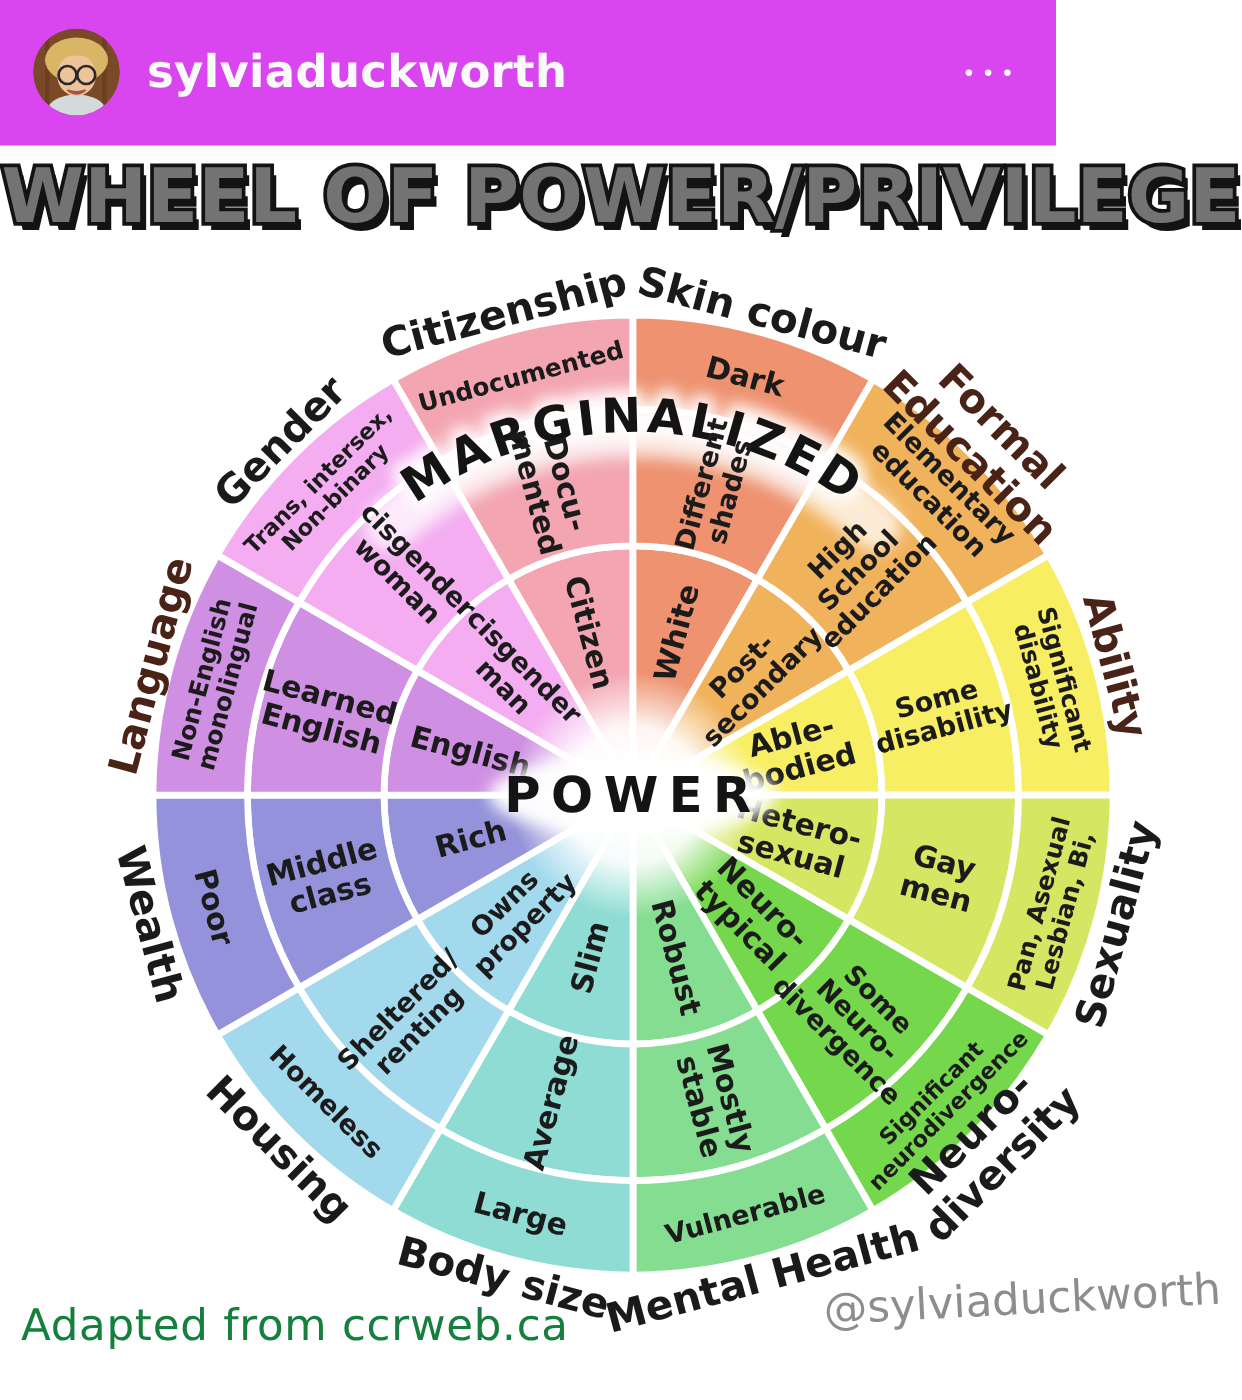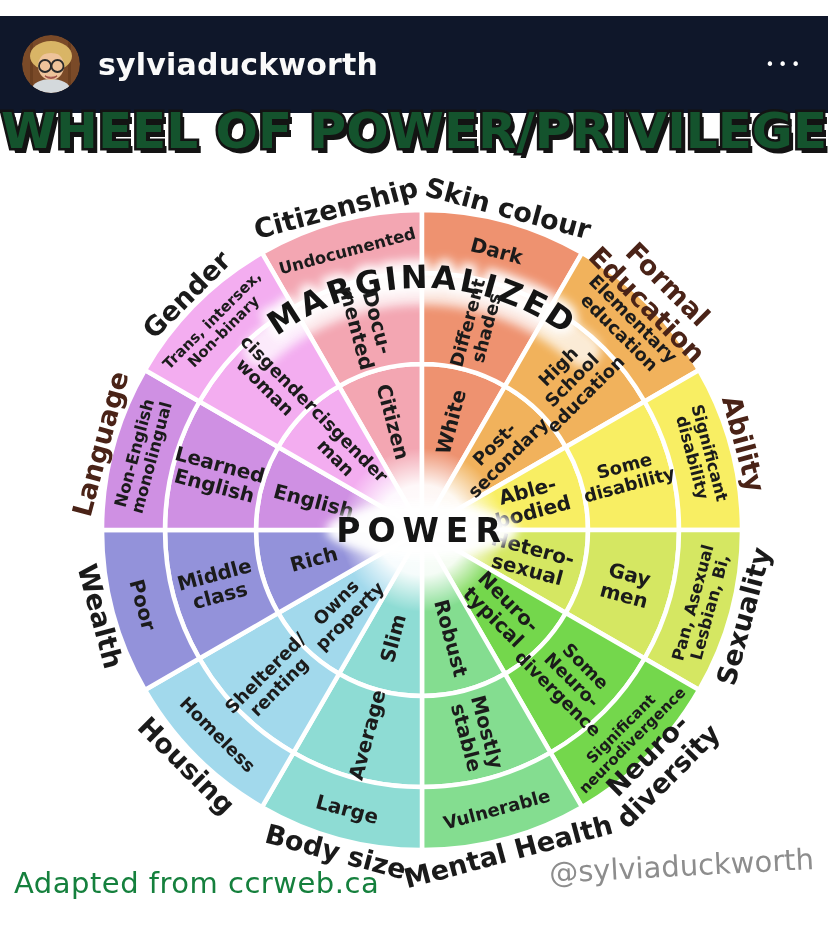--- a/index.html
+++ b/index.html
@@ -5,8 +5,8 @@
   html,body{margin:0;padding:0;background:#fff;}
   .page{position:relative;width:828px;height:933px;background:#ffffff;overflow:hidden;
         font-family:"DejaVu Sans","Liberation Sans",sans-serif;}
-  .header{position:absolute;top:0;left:0;width:828px;height:97px;background:#0f172a;
-          display:flex;align-items:center;margin-top:16px;}
+  .header{position:absolute;top:0;left:0;width:704px;height:97px;background:#d946ef;
+          display:flex;align-items:center;}
   .avatar{position:absolute;left:22px;top:19px;width:58px;height:58px;border-radius:50%;
           overflow:hidden;cursor:pointer;}
   .username{position:absolute;left:98px;top:0;height:97px;display:flex;align-items:center;

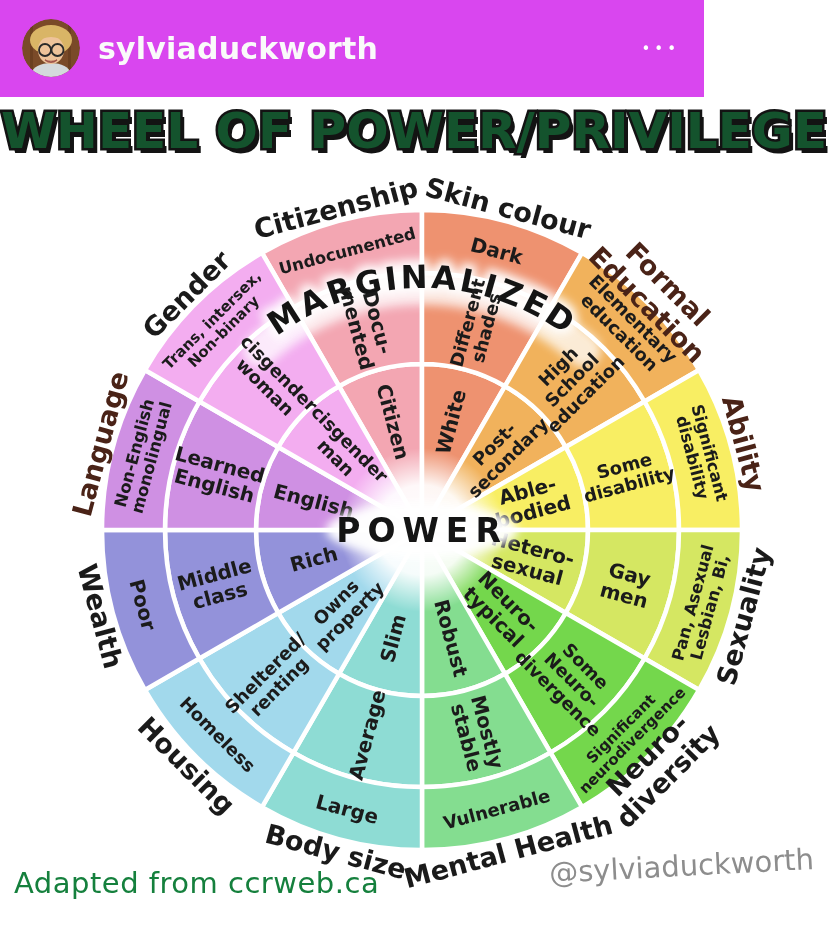--- a/index.html
+++ b/index.html
@@ -14,7 +14,7 @@
   .more-btn{position:absolute;right:24px;top:0;height:97px;display:flex;align-items:center;
             color:#ffffff;font-size:15px;letter-spacing:4px;cursor:pointer;}
   .title{position:absolute;top:102px;left:0;width:828px;text-align:center;
-         font-size:50px;font-weight:900;letter-spacing:0px;color:#14532d;
+         font-size:50px;font-weight:900;letter-spacing:0px;color:#737373;
          -webkit-text-stroke:5px #131313;paint-order:stroke fill;
          text-shadow:4px 5px 0 #131313;white-space:nowrap;}
   .wheel-svg{position:absolute;top:178px;left:0;}

